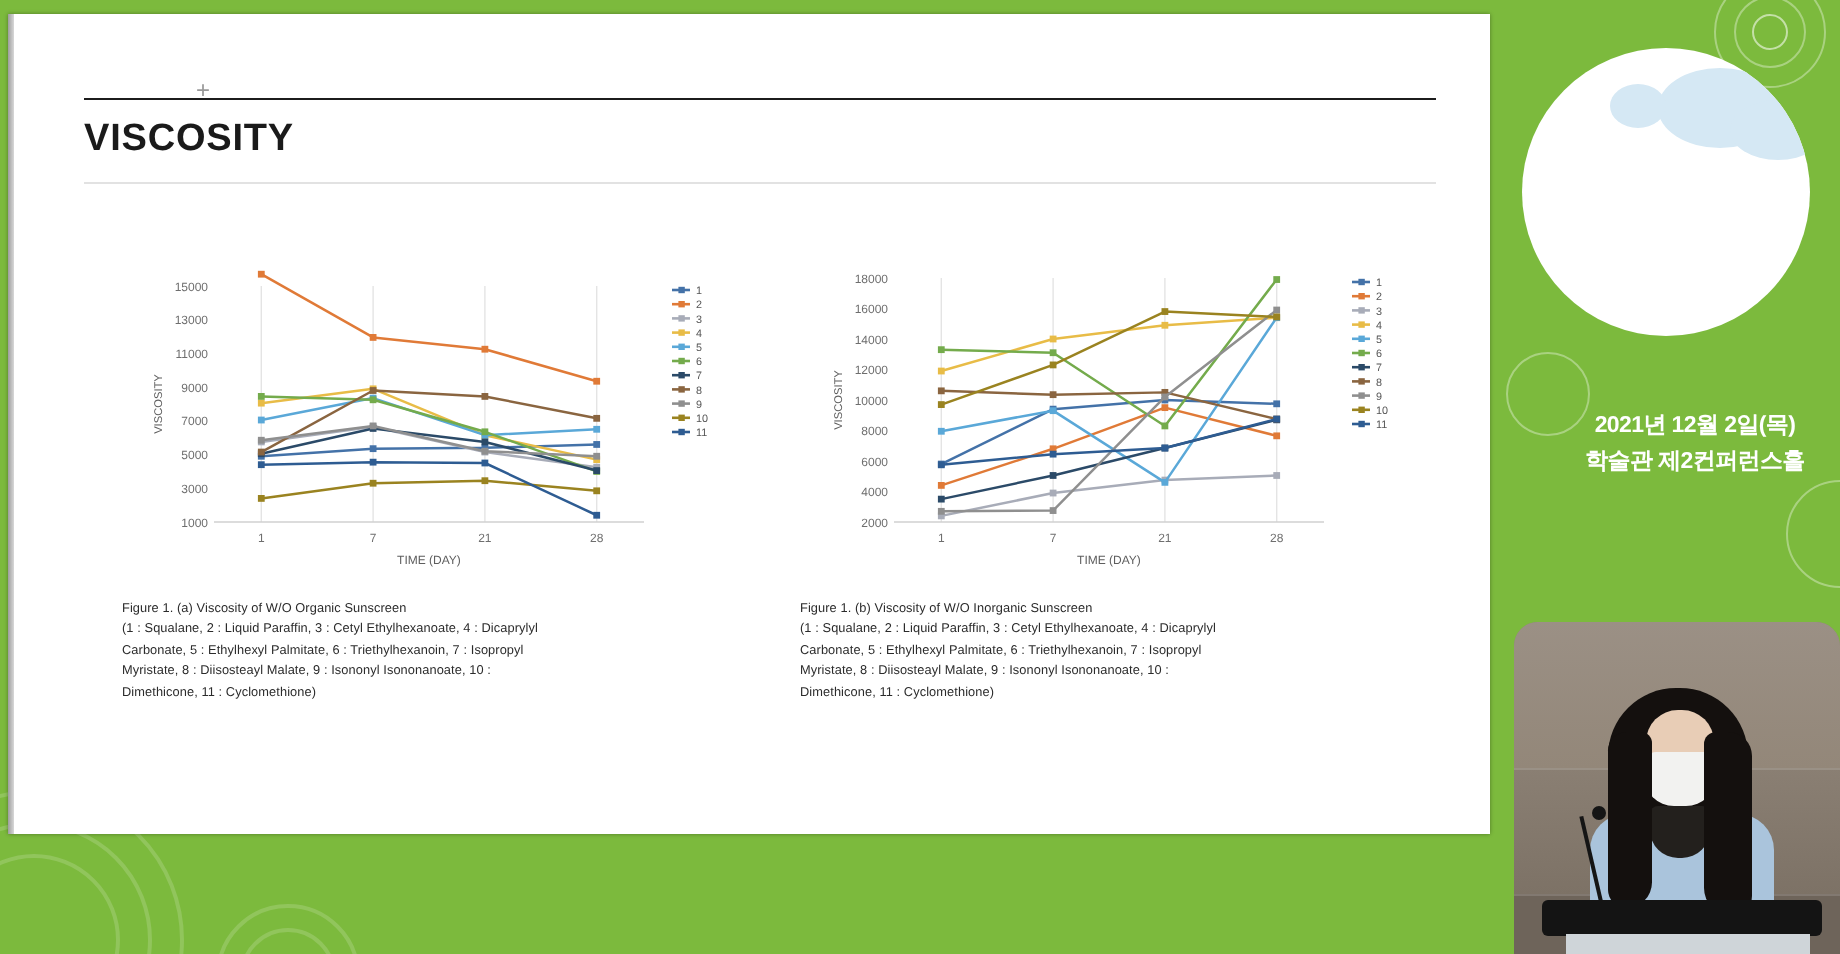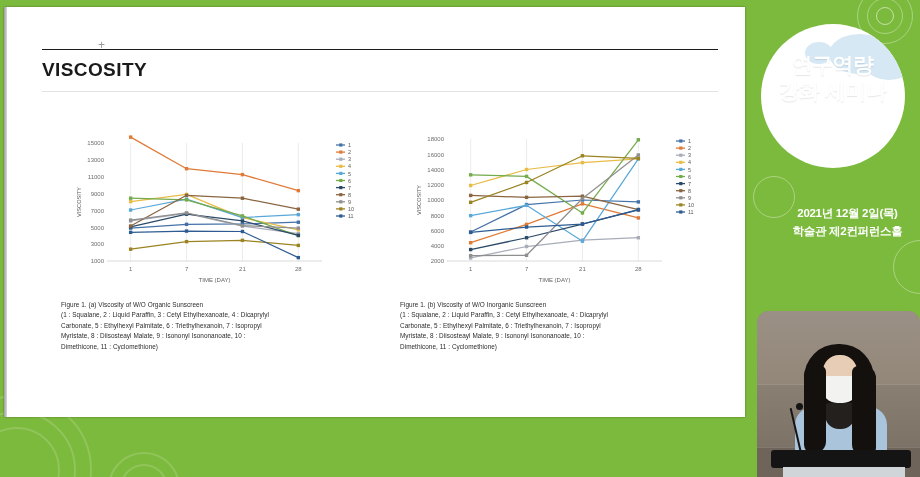--- a/index.html
+++ b/index.html
@@ -473,8 +473,6 @@
       <div class="blob" style="left:104px; top:26px; width:48px; height:30px;"></div>
     </div>
 
-    <div class="poster-korean">연구역량
-강화 세미나</div>
     <div class="poster-date">2021년 12월 2일(목)
 학술관 제2컨퍼런스홀</div>
   </div>

